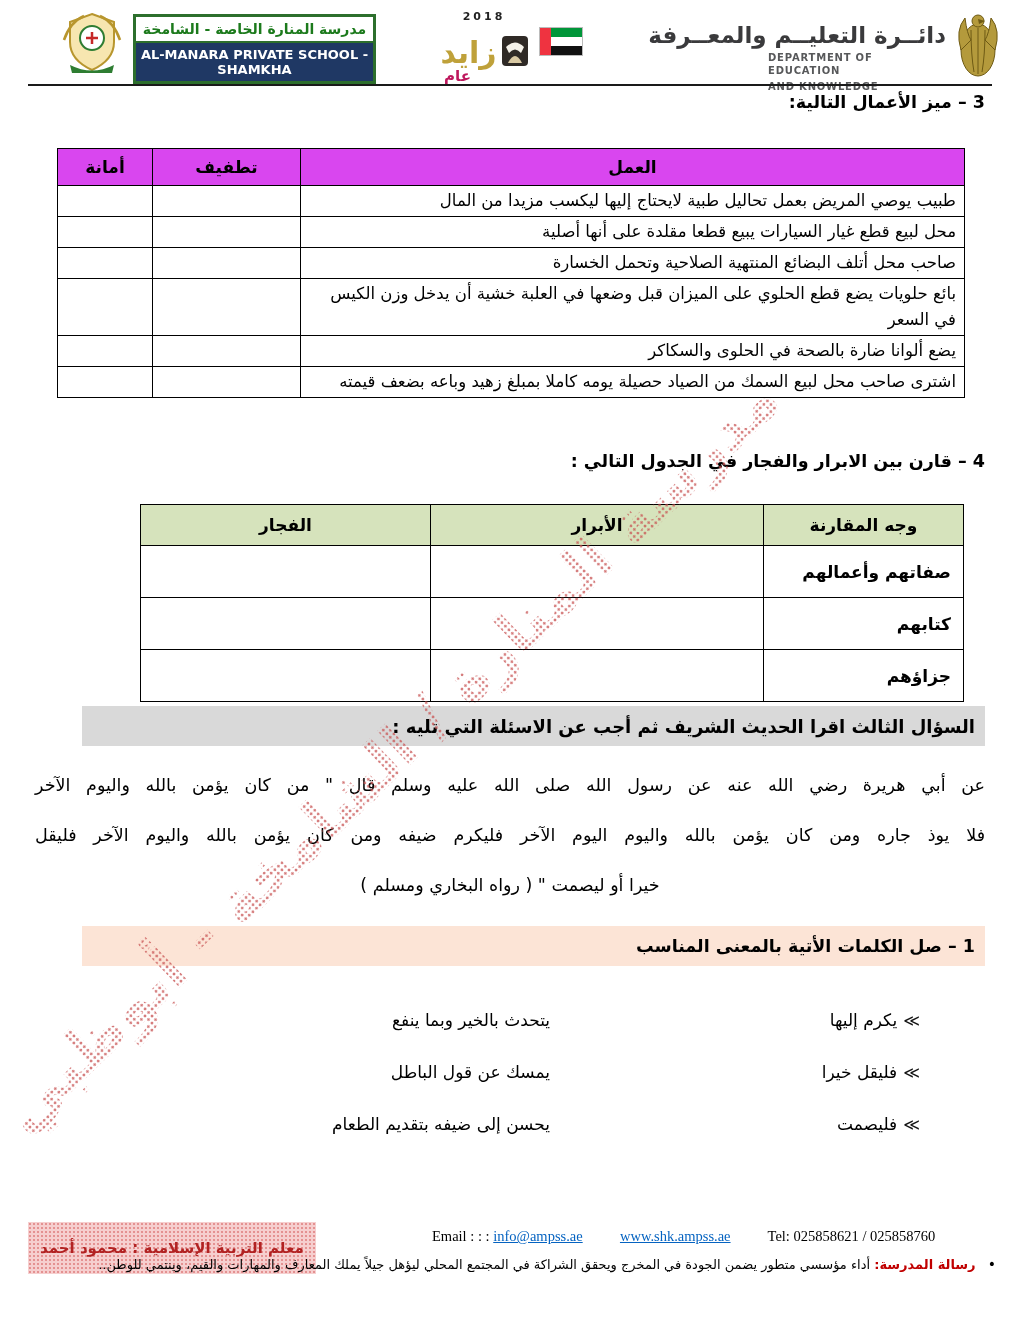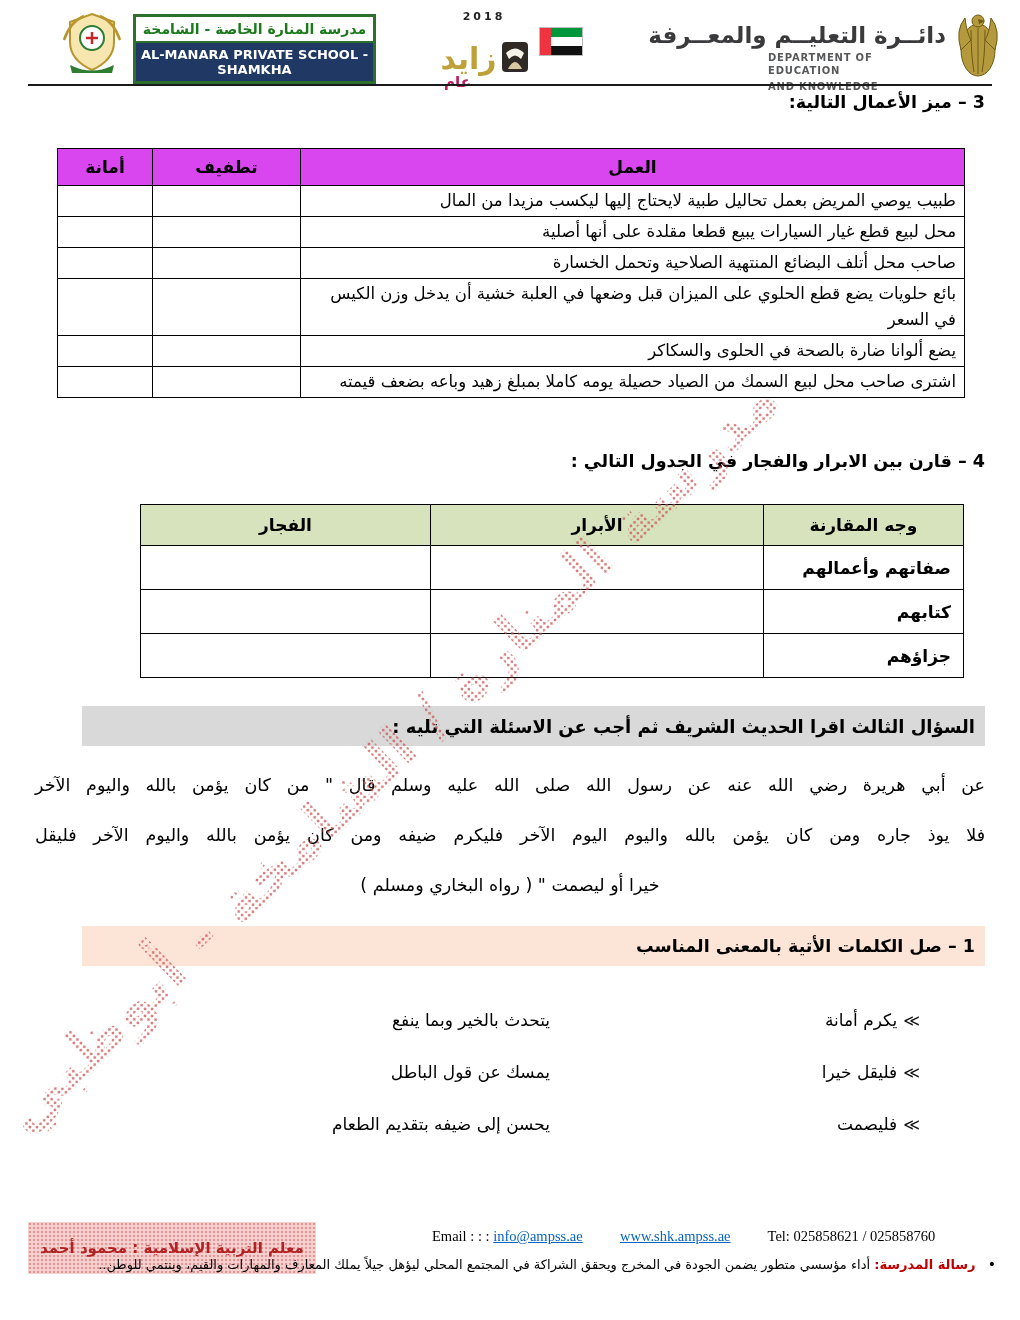--- a/index.html
+++ b/index.html
@@ -19,7 +19,7 @@
                text-align:center; padding:4px 1px; }
   .zayed { position:absolute; left:428px; top:4px; width:112px; text-align:center; }
   .zayed-year { font-size:11px; font-weight:bold; letter-spacing:3px; color:#222; }
-  .zayed-row { display:flex; align-items:center; justify-content:center; gap:5px; margin-top:19px; }
+  .zayed-row { display:flex; align-items:center; justify-content:center; gap:5px; margin-top:13px; }
   .zayed-script { color:#bfa13a; font-size:30px; font-weight:bold; line-height:30px; }
   .zayed-word { color:#be185d; font-size:15px; font-weight:bold; text-align:left; padding-left:16px; margin-top:-3px; }
   .portrait { display:inline-block; }

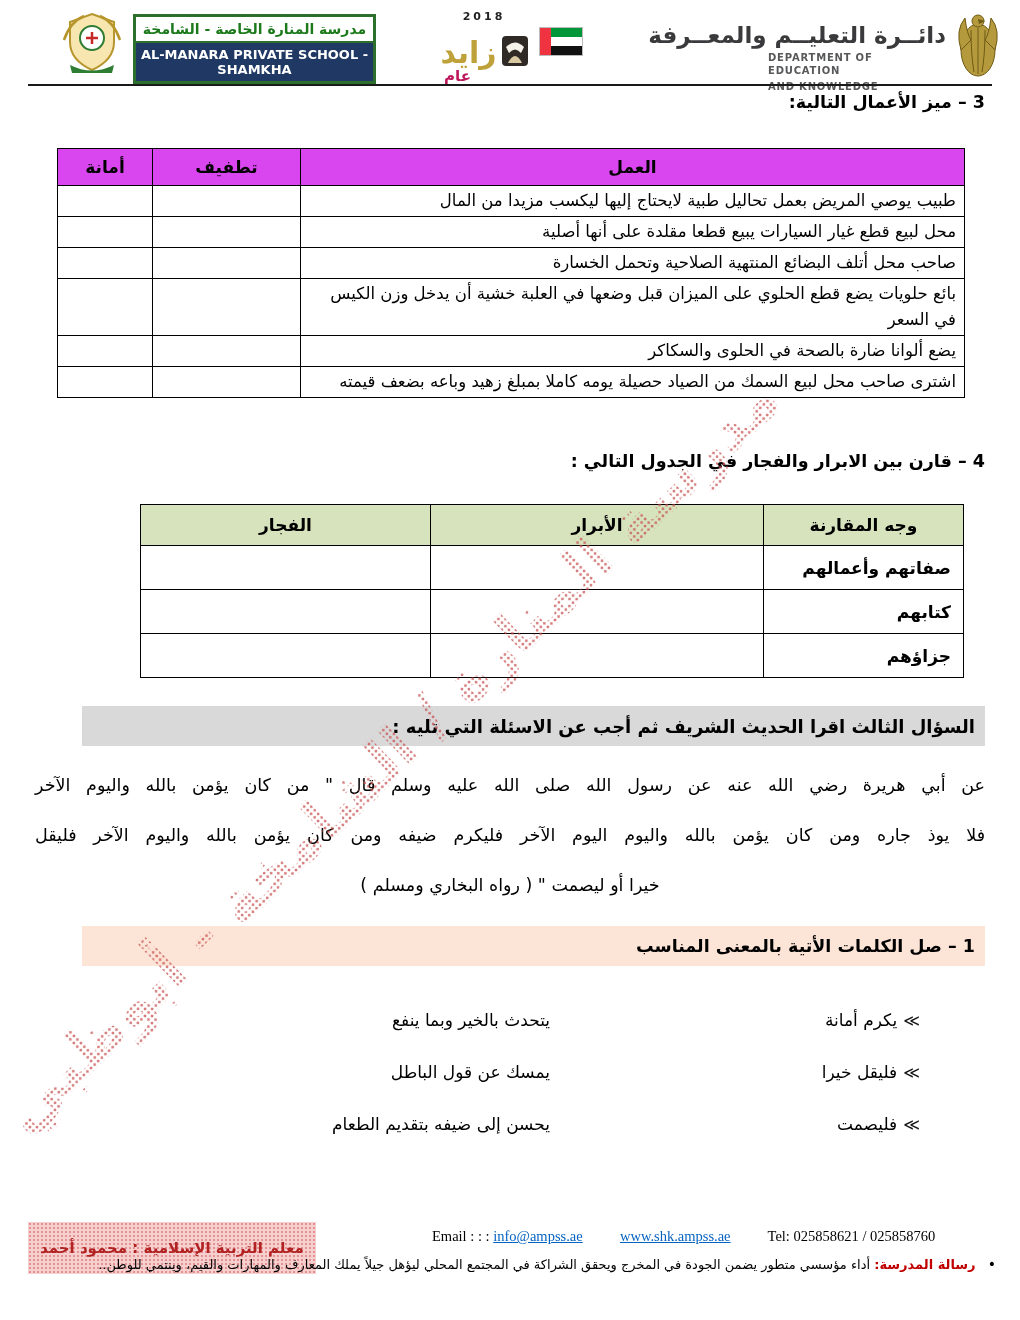--- a/index.html
+++ b/index.html
@@ -46,7 +46,7 @@
   .t1 td.work { font-size:16.5px; padding:2px 8px; line-height:26px; text-align:right; }
   .t2 { position:absolute; top:504px; left:140px; width:823px; direction:rtl; }
   .t2 th { background:#d6e3bc; font-size:17px; font-weight:bold; padding:10px 4px; text-align:center; }
-  .t2 td { height:44px; }
+  .t2 td { height:52px; }
   .t2 td.rowlabel { font-size:17px; font-weight:bold; text-align:right; padding:4px 12px; }
 
   

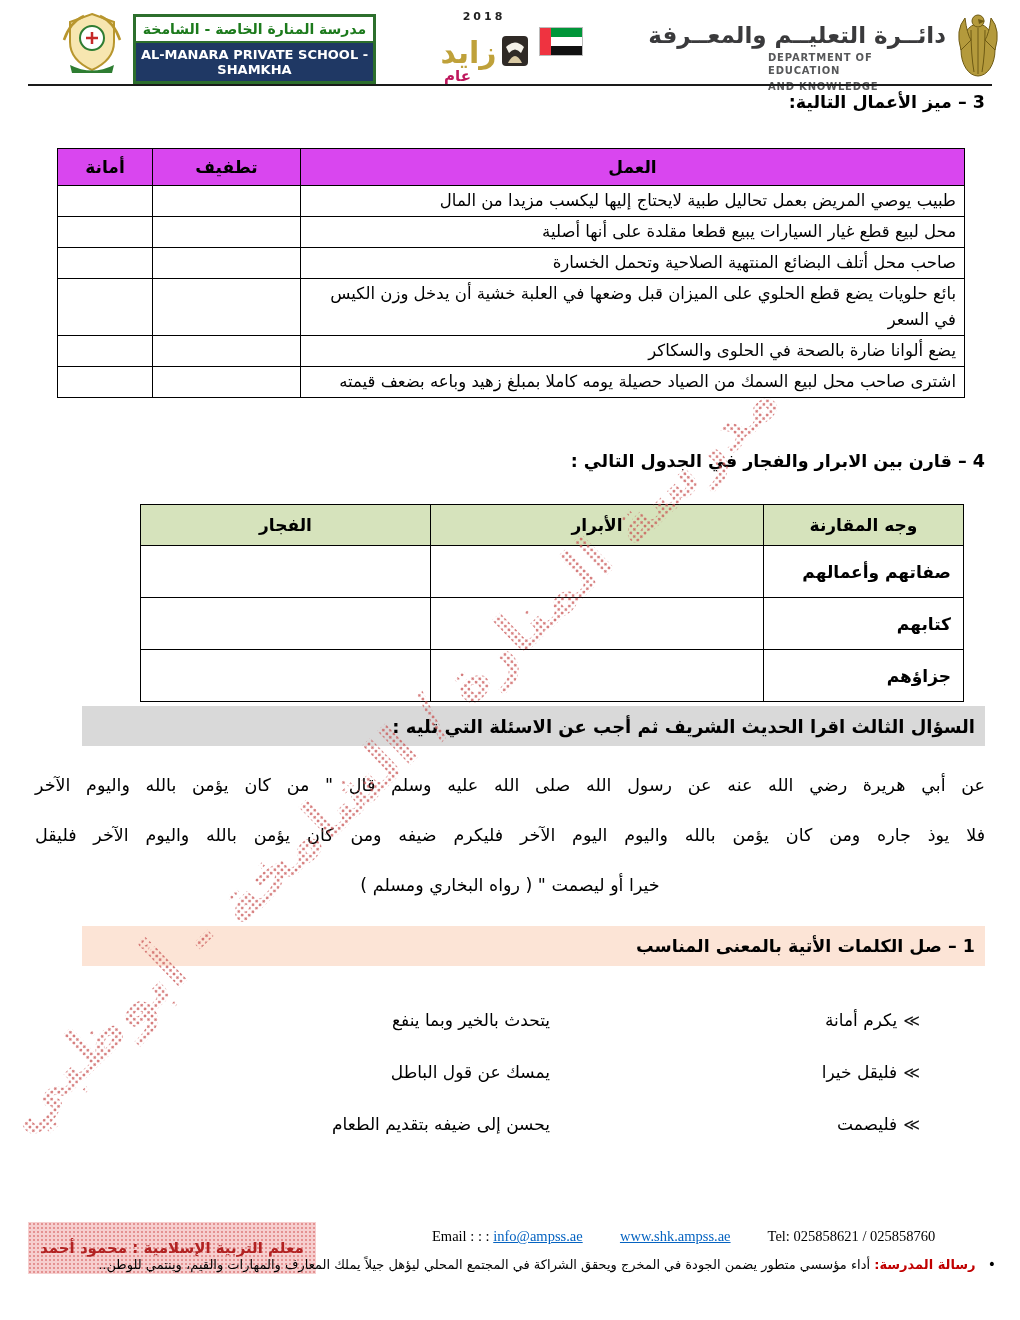--- a/index.html
+++ b/index.html
@@ -264,7 +264,7 @@
 
   <div class="match-words">
     <div class="mw">
-      <span class="chev">≫</span><span>يكرم أمانة</span>
+      <span class="chev">≫</span><span>يكرم إليها</span>
     </div>
     <div class="mw">
       <span class="chev">≫</span><span>فليقل خيرا</span>

